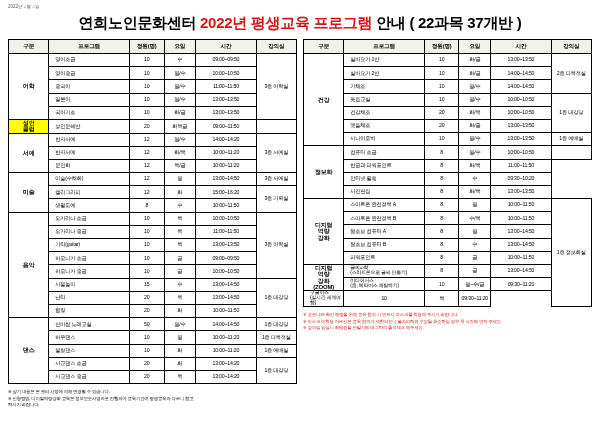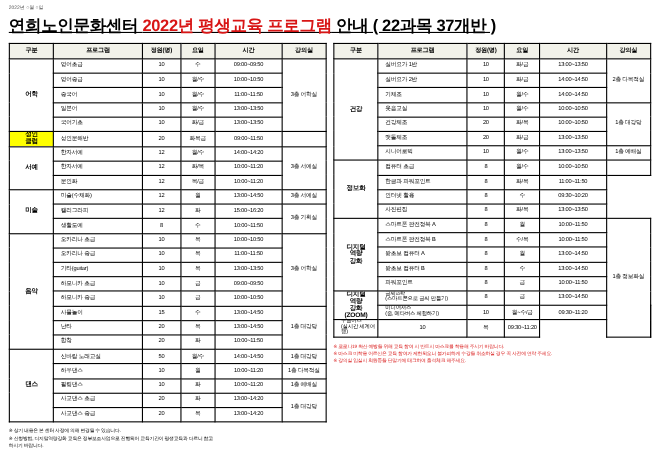--- a/index.html
+++ b/index.html
@@ -13,12 +13,12 @@
   .page{position:relative;width:600px;height:424px;box-sizing:border-box;padding:4px 8px 0 8px;}
   .topbar{font-size:4.5px;color:#555;line-height:6px;height:7px;}
   .title{
+    text-align:center;
     font-size:15px;
     font-weight:bold;
     letter-spacing:-0.3px;
     margin:3px 0 6px 0;
     white-space:nowrap;
-    text-decoration:underline;
   }
   .title .red{color:#d81515;}
   .cols{display:flex;gap:6px;align-items:flex-start;}

